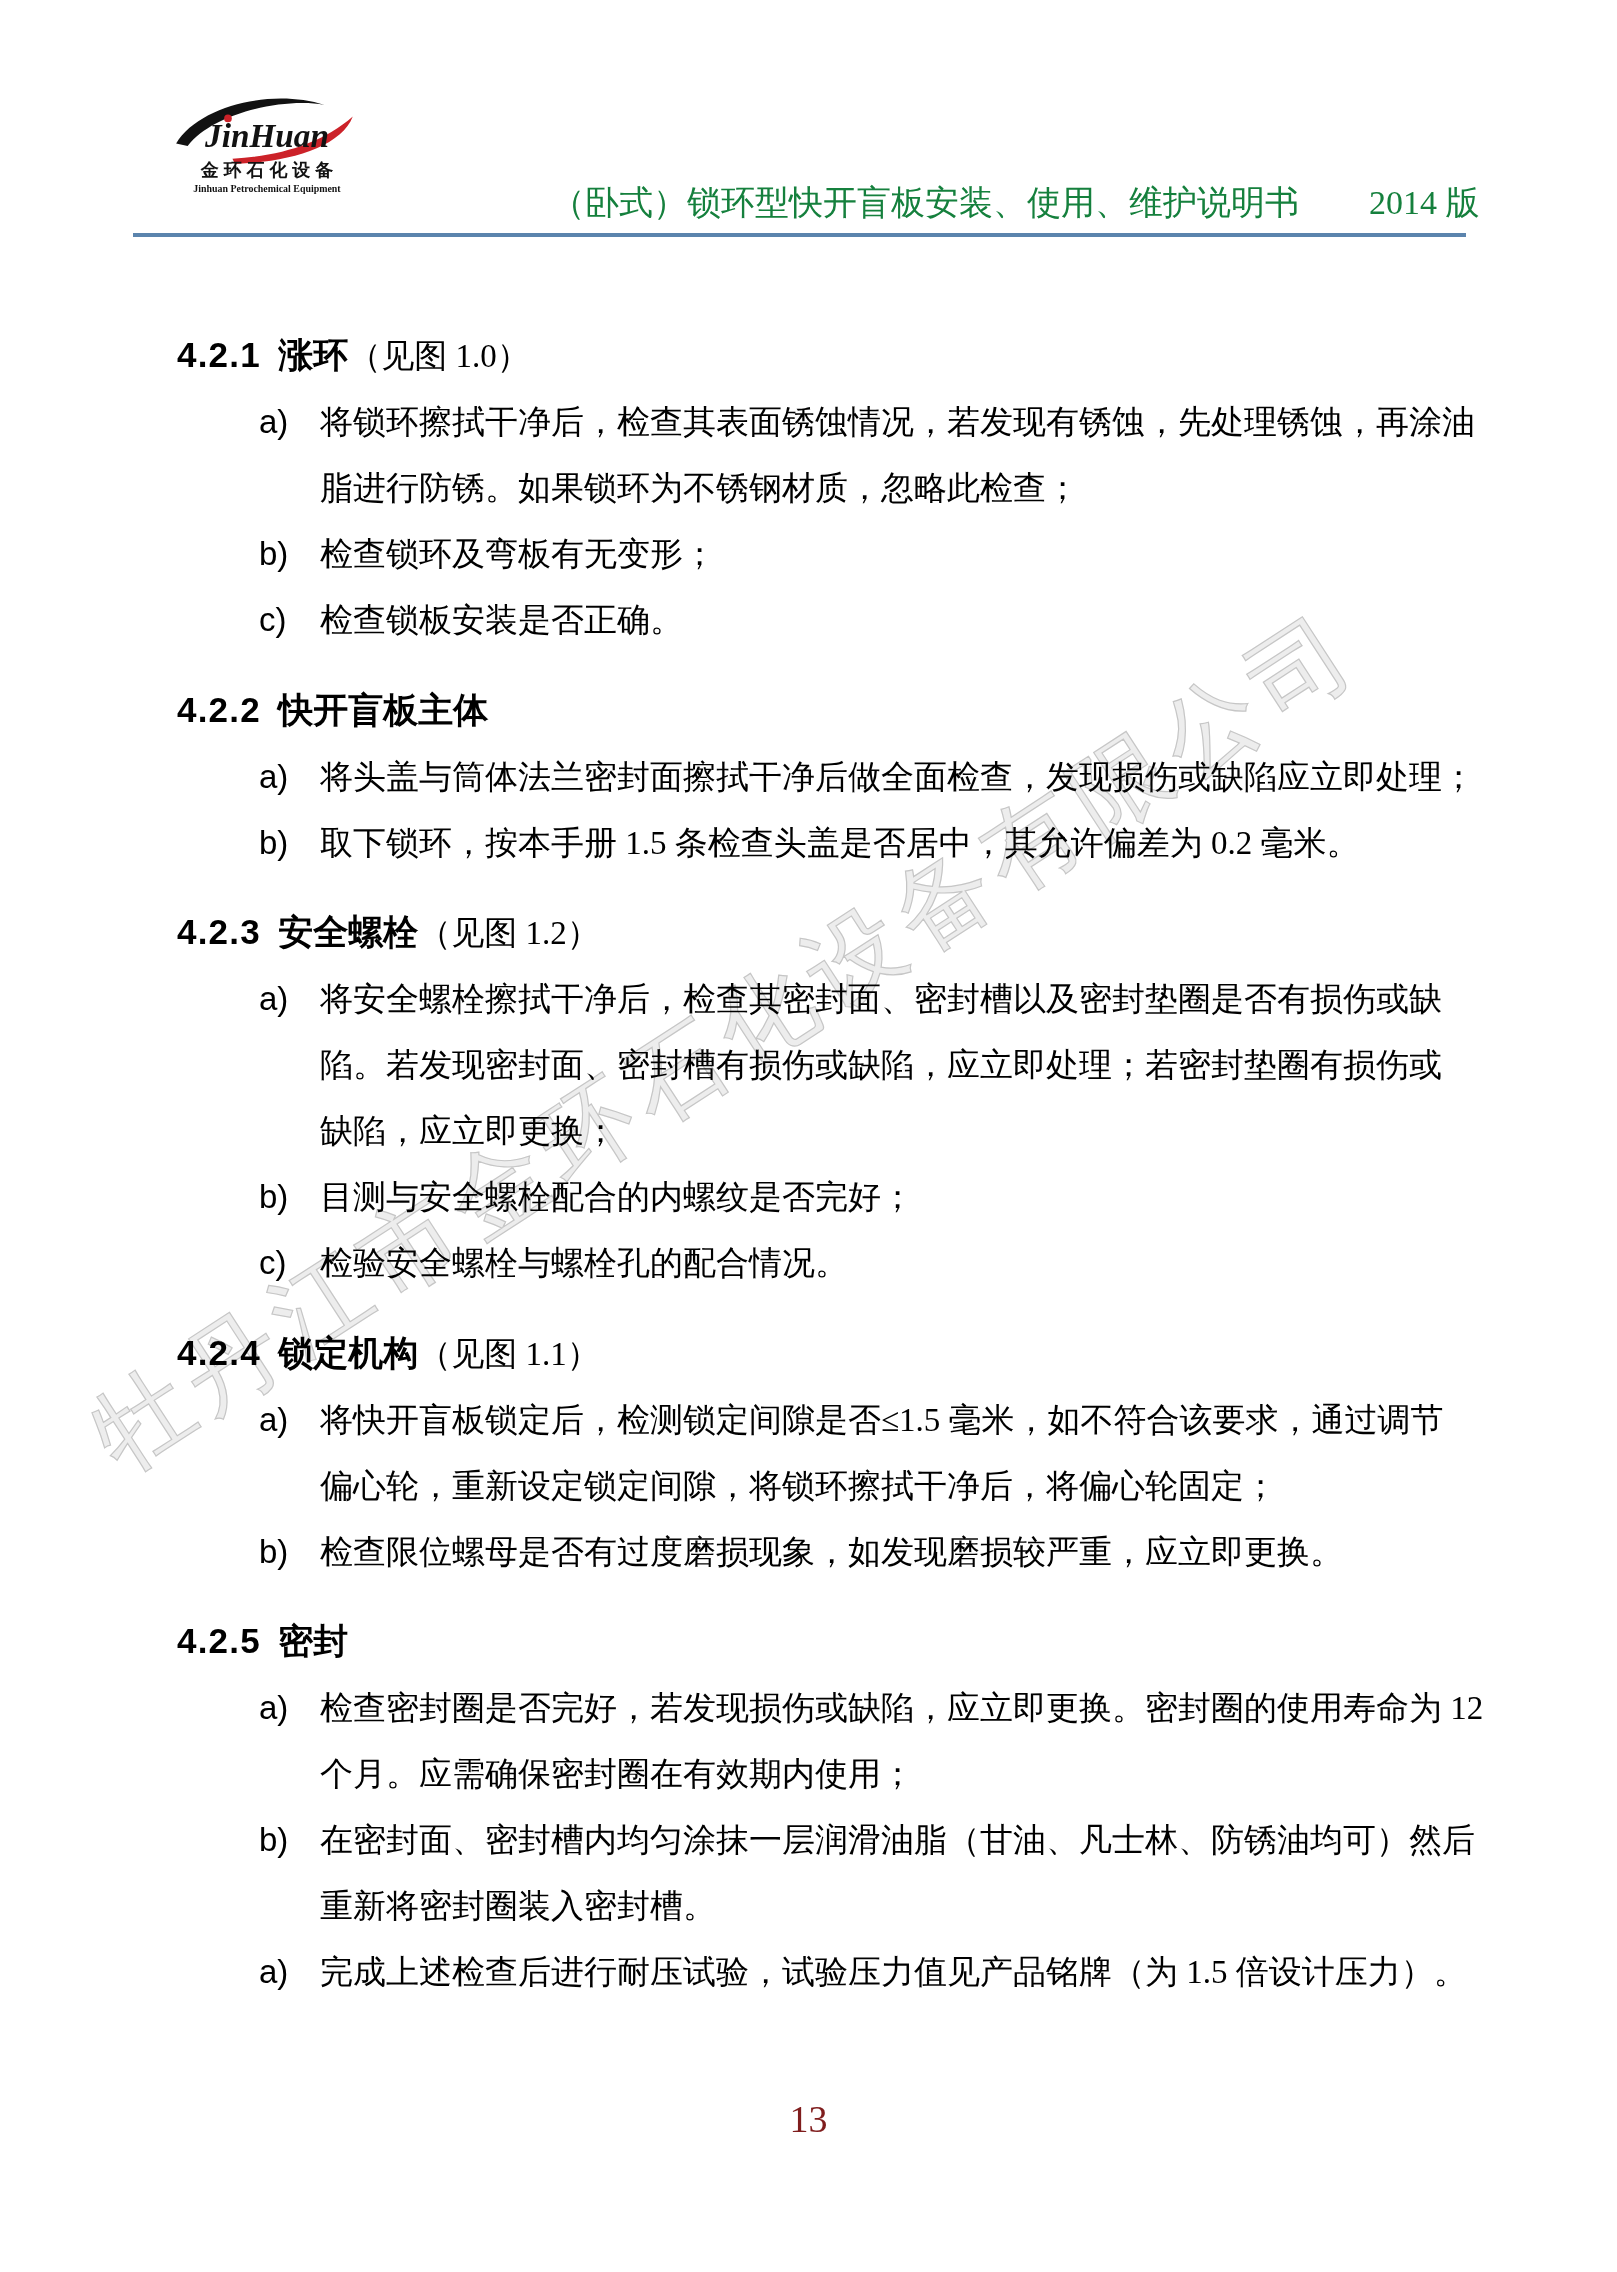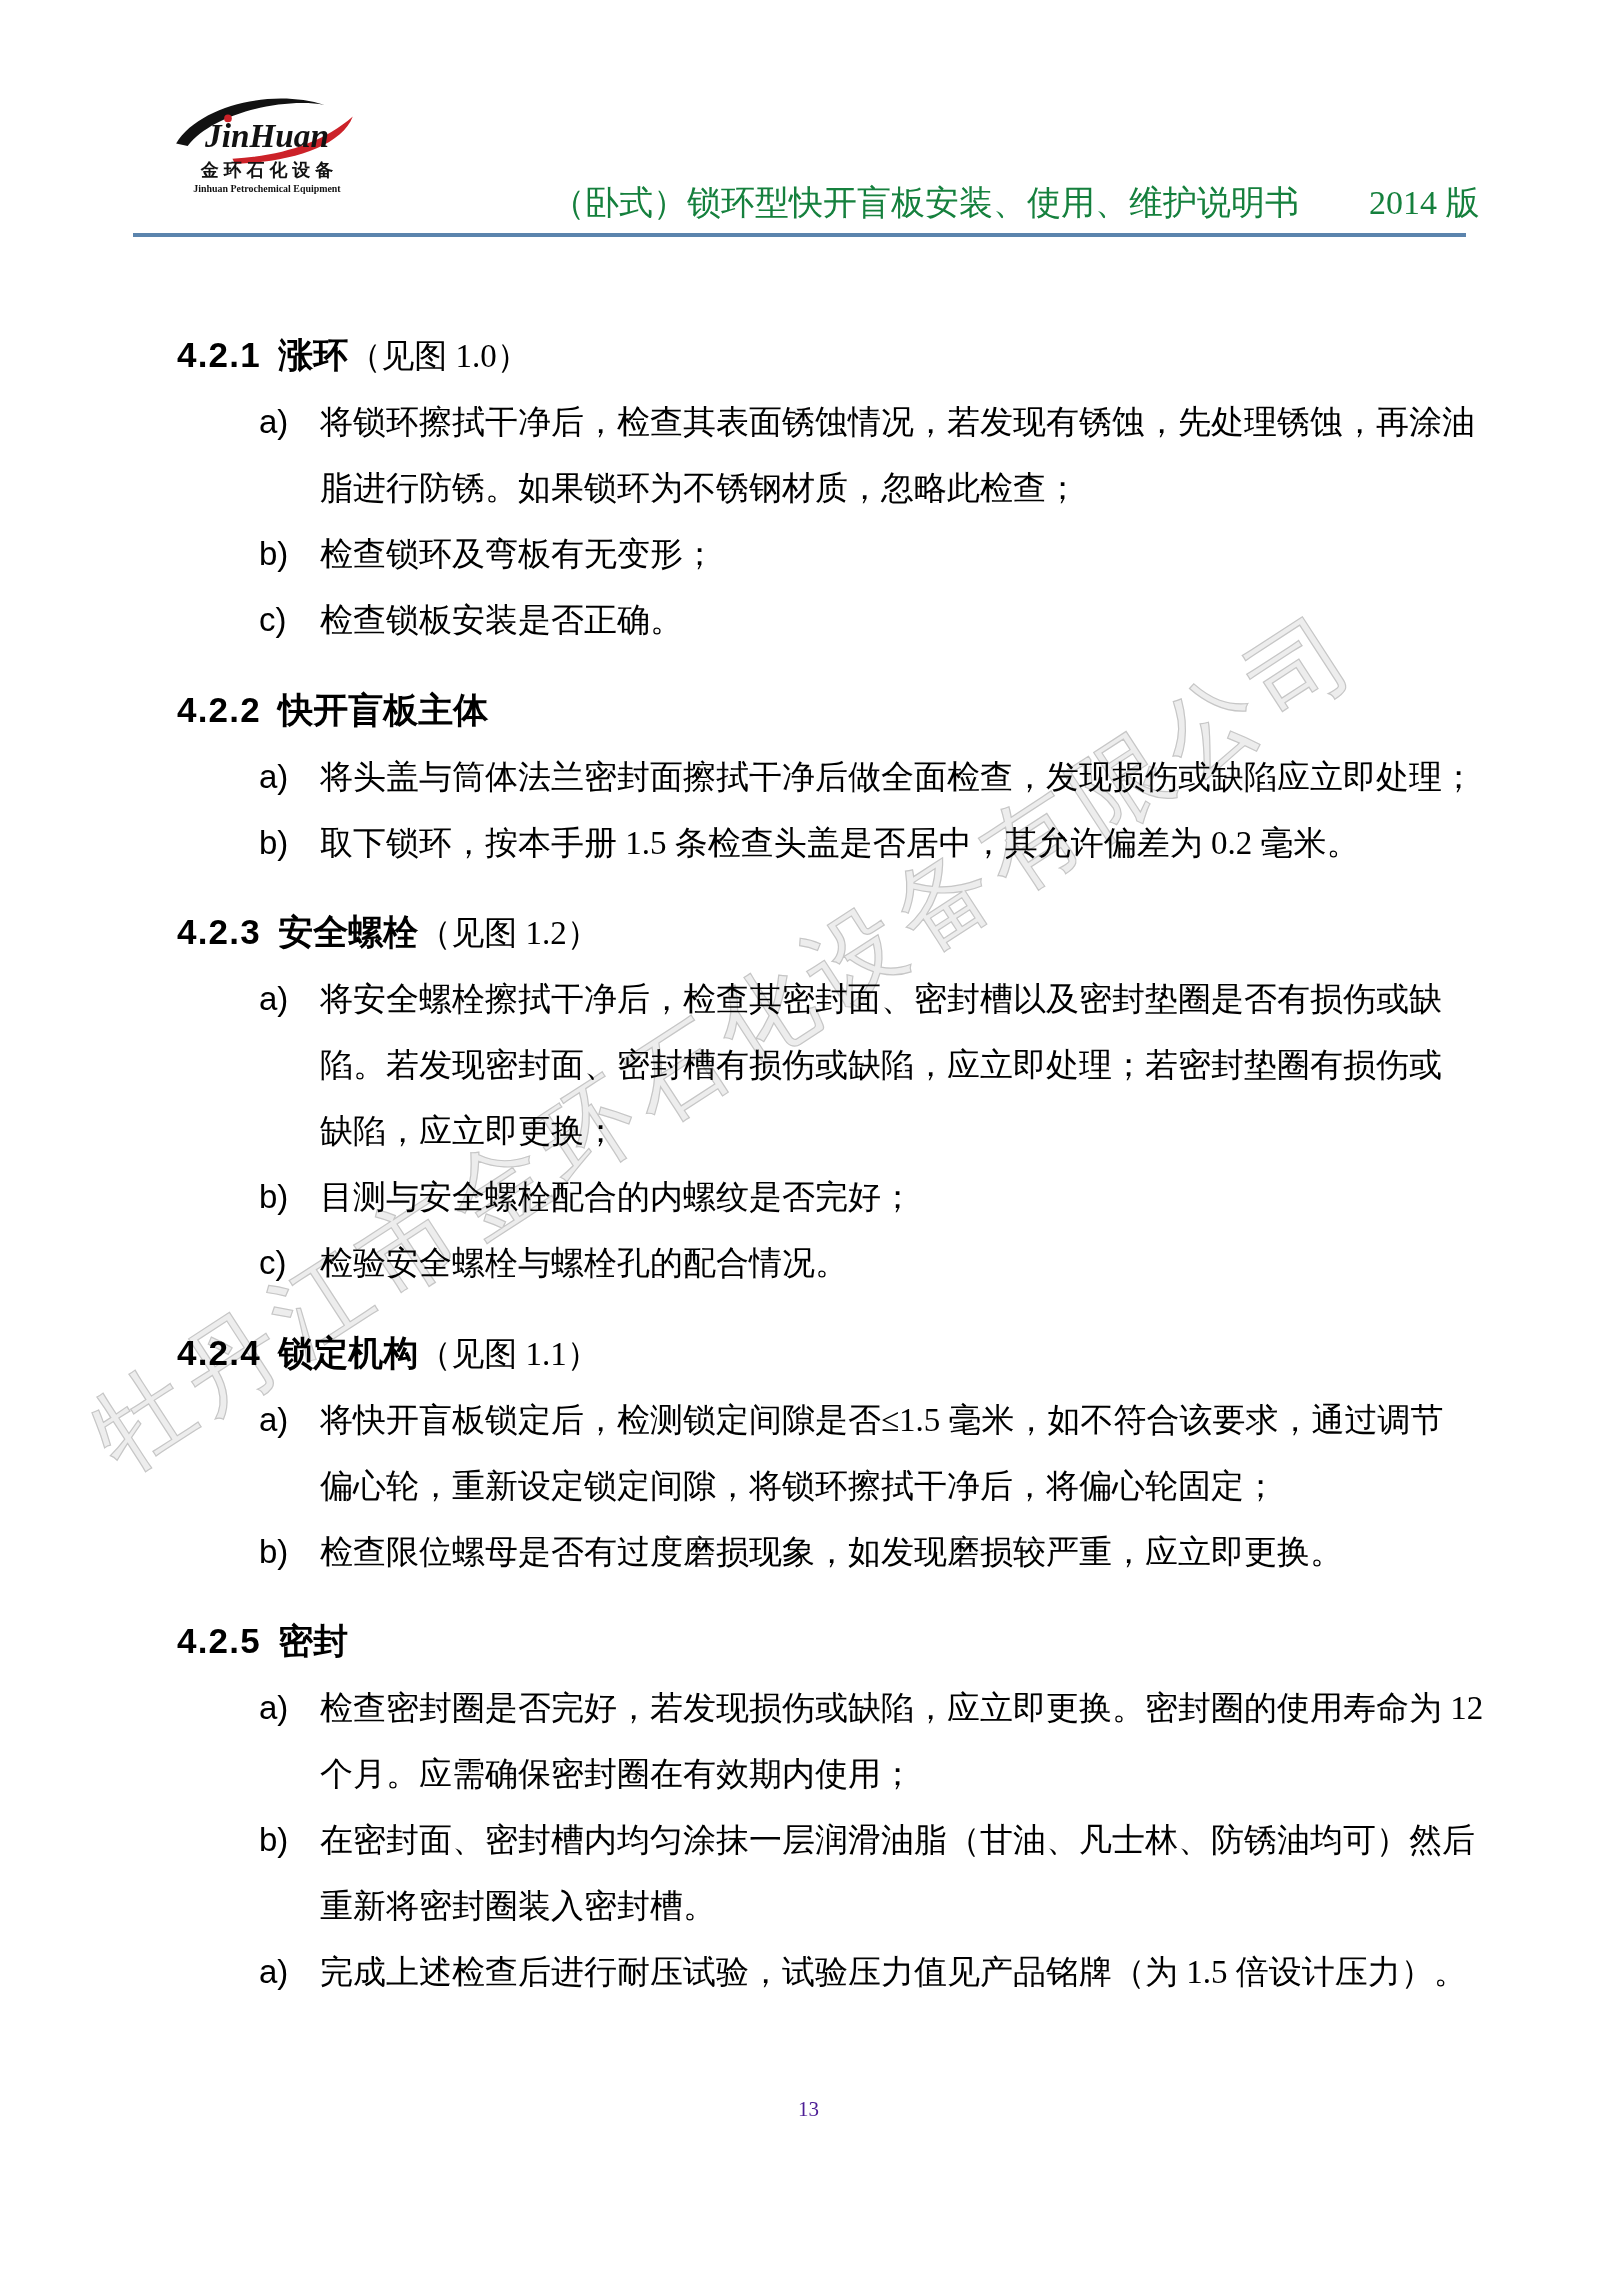--- a/index.html
+++ b/index.html
@@ -70,7 +70,7 @@
   
   .page-number {
     position:absolute; left:0; top:2097px; width:1617px;
-    text-align:center; font-size:21px; color:#4c1d95;
+    text-align:center; font-size:38px; color:#7f1d1d;
   }
 </style>
 </head>

